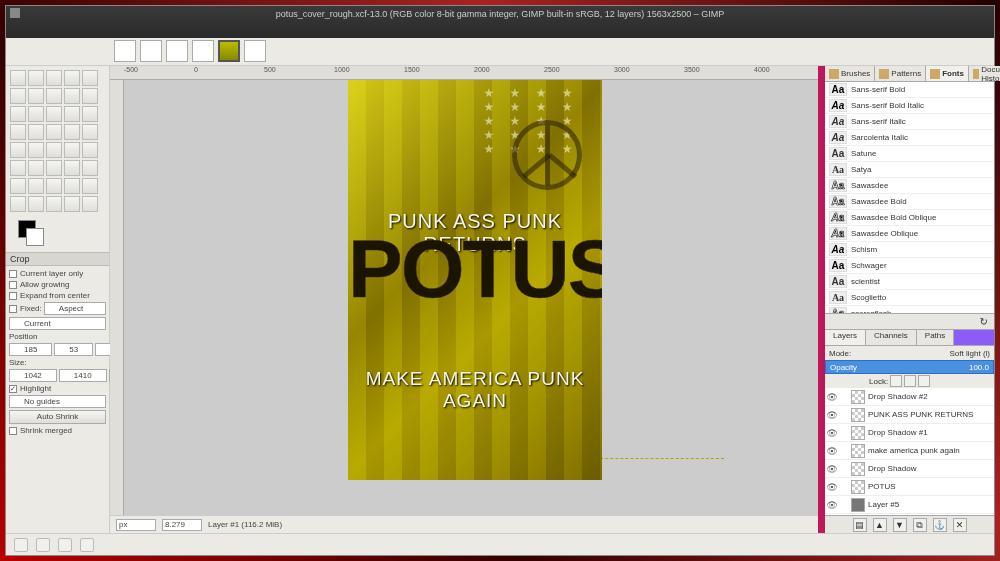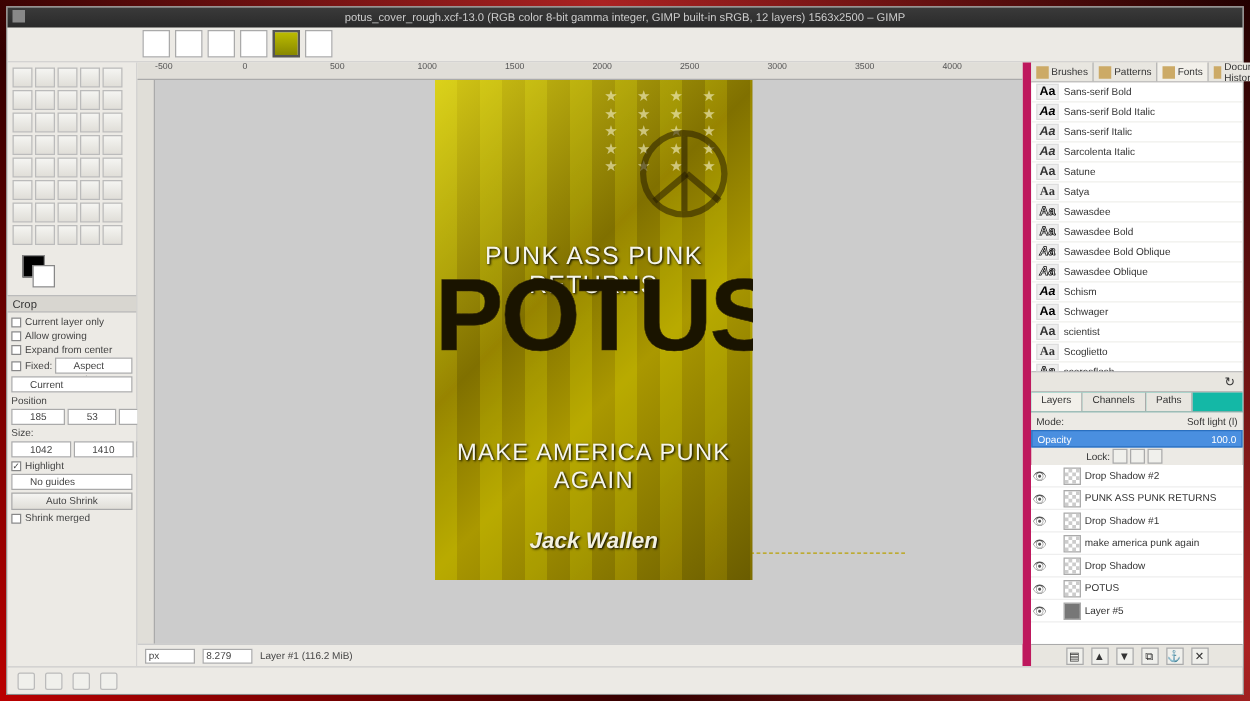--- a/index.html
+++ b/index.html
@@ -5,7 +5,7 @@
 * { box-sizing: border-box; margin: 0; padding: 0; font-family: sans-serif; }
 body { width: 1000px; height: 561px; overflow: hidden; background: linear-gradient(45deg,#b00,#300,#a22,#200); position: relative; }
 .window { position: absolute; top: 5px; left: 5px; right: 5px; bottom: 5px; background: #eceae5; border: 1px solid #888; display: flex; flex-direction: column; font-size: 10px; color: #333; }
-.titlebar { height: 16px; background: linear-gradient(#3a3a3a,#2a2a2a); color: #ccc; text-align: center; line-height: 16px; font-size: 9px; position: relative; }
+.titlebar { height: 32px; background: linear-gradient(#3a3a3a,#2a2a2a); color: #ccc; text-align: center; line-height: 16px; font-size: 9px; position: relative; }
 .titlebar .tb-icon { position:absolute; left:4px; top:2px; width:10px; height:10px; background:#888; }
 .menubar { height: 16px; display: flex; gap: 4px; padding: 0 6px; align-items: center; background: #eceae5; border-bottom: 1px solid #ccc; }
 .menubar span { font-size: 9px; color: #333; }

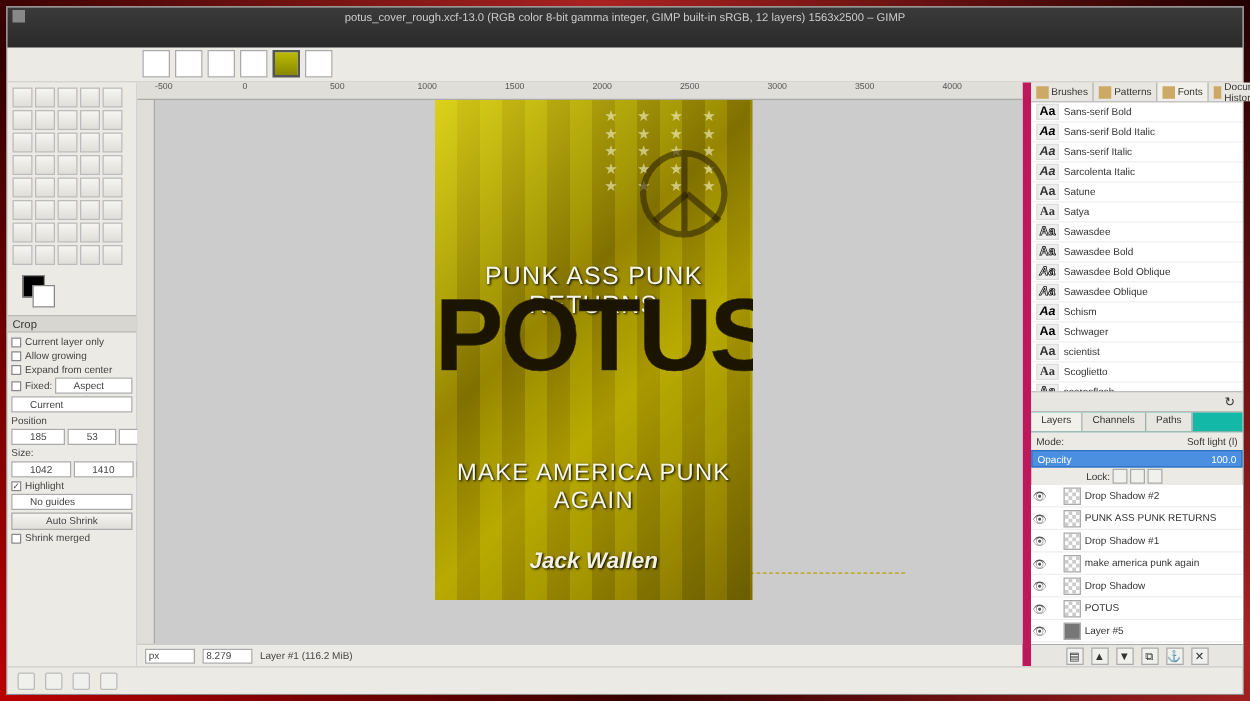--- a/index.html
+++ b/index.html
@@ -61,7 +61,7 @@
 .right .tabs { height:16px; display:flex; background:#d8d6d0; border-bottom:1px solid #aaa; }
 .right .tab { padding:1px 4px; font-size:8px; border-right:1px solid #aaa; background:#e8e6e0; display:flex; align-items:center; gap:2px; }
 .right .tab .ico { width:10px; height:10px; background:#ca6; }
-.right .tab.active { background:#f2f0ea; }
+.right .tab.active { background:#f2f0ea;font-weight:bold; }
 .font-list { flex:0 0 232px; overflow:hidden; background:#fff; border-bottom:1px solid #aaa; }
 .font-item { display:flex; align-items:center; gap:4px; height:16px; padding:0 4px; font-size:8px; border-bottom:1px solid #f0f0ec; }
 .font-item .aa { font-weight:bold; width:18px; text-align:center; font-size:10px; background:#eee; border:1px solid #ddd; }

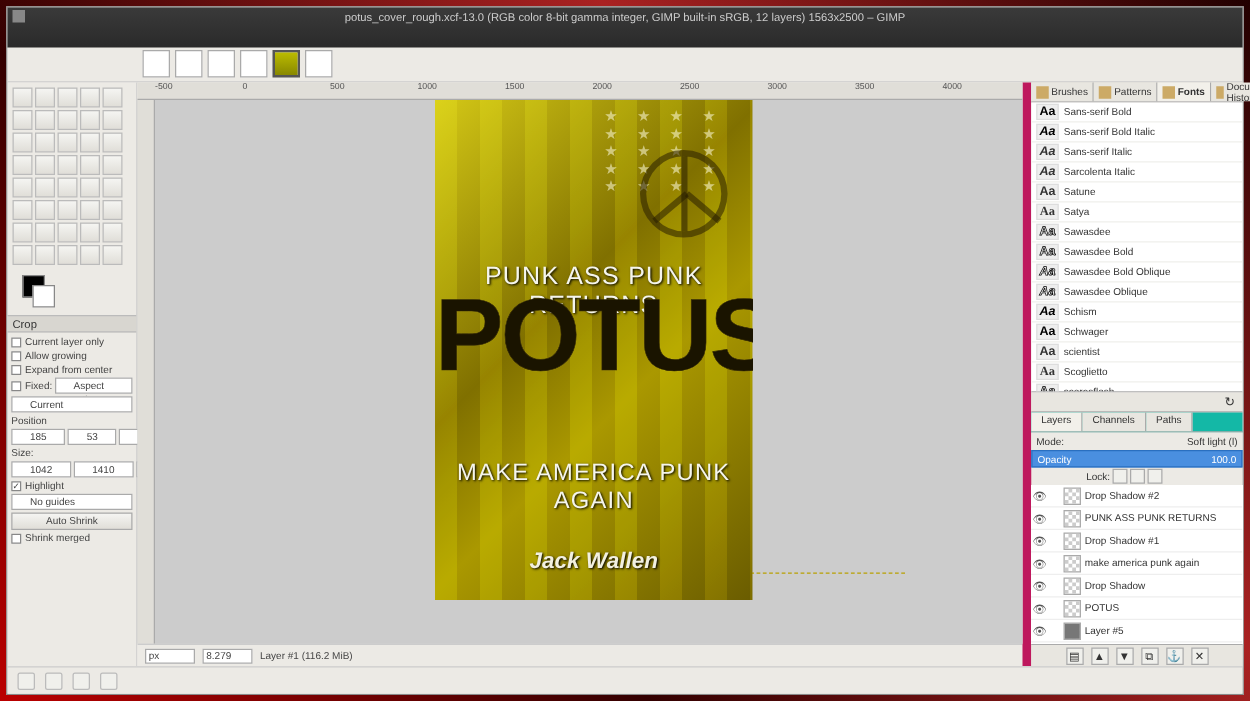--- a/index.html
+++ b/index.html
@@ -71,7 +71,7 @@
 .font-item .aa.outline { color:#fff; -webkit-text-stroke:0.6px #000; }
 .refresh-row { height:16px; background:#e8e6e0; border-bottom:1px solid #aaa; text-align:right; padding:2px 6px; }
 .panel2 { flex:1; display:flex; flex-direction:column; min-height:0; }
-.panel2 .tabs2 { height:16px; display:flex; background:#14b8a6; border-bottom:1px solid #aaa; }
+.panel2 .tabs2 { height:16px; display:flex; background:#8b5cf6; border-bottom:1px solid #aaa; }
 .panel2 .tab2 { padding:1px 8px; font-size:8px; border-right:1px solid #aaa; background:#e8e6e0; }
 .panel2 .tab2.active { background:#f2f0ea; }
 .moderow { height:14px; display:flex; justify-content:space-between; align-items:center; padding:0 4px; font-size:8px; background:#eceae5; }

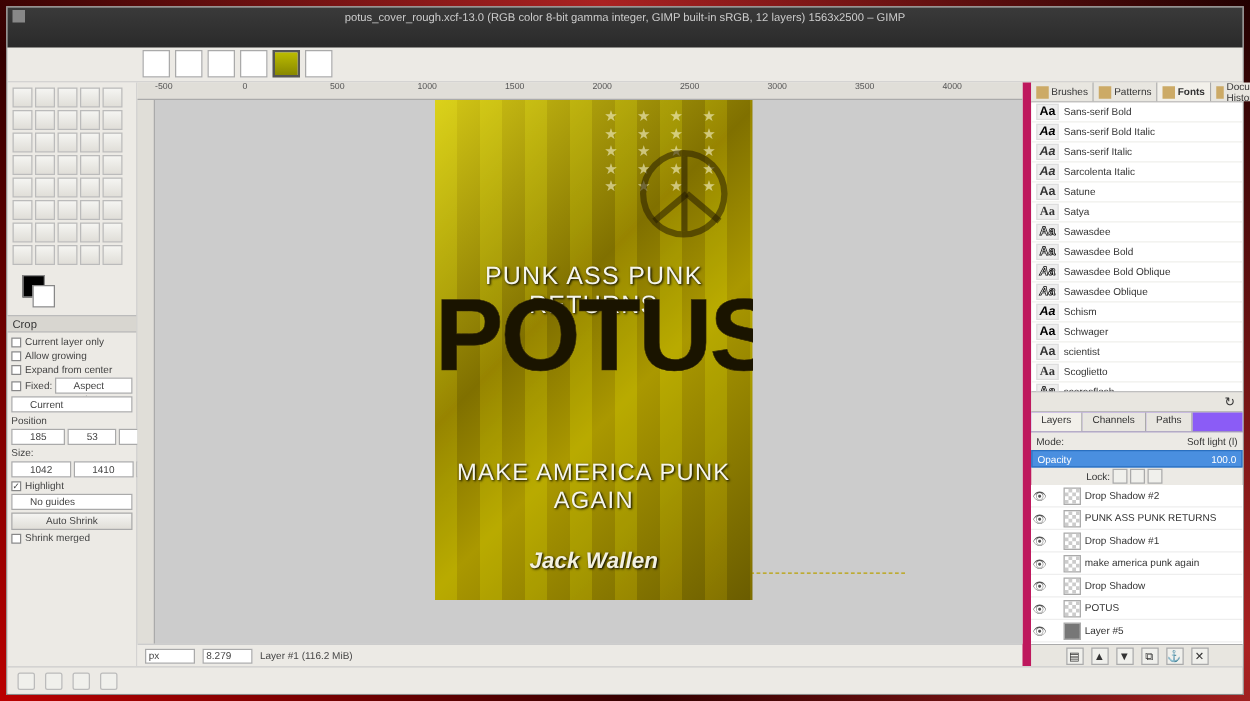--- a/index.html
+++ b/index.html
@@ -229,7 +229,6 @@
             <div class="art-t1">PUNK ASS PUNK RETURNS</div>
             <div class="art-t2">POTUS</div>
             <div class="art-t3">MAKE AMERICA PUNK AGAIN</div>
-            <div class="art-t4">Jack Wallen</div>
           </div>
         </div>
       </div>

